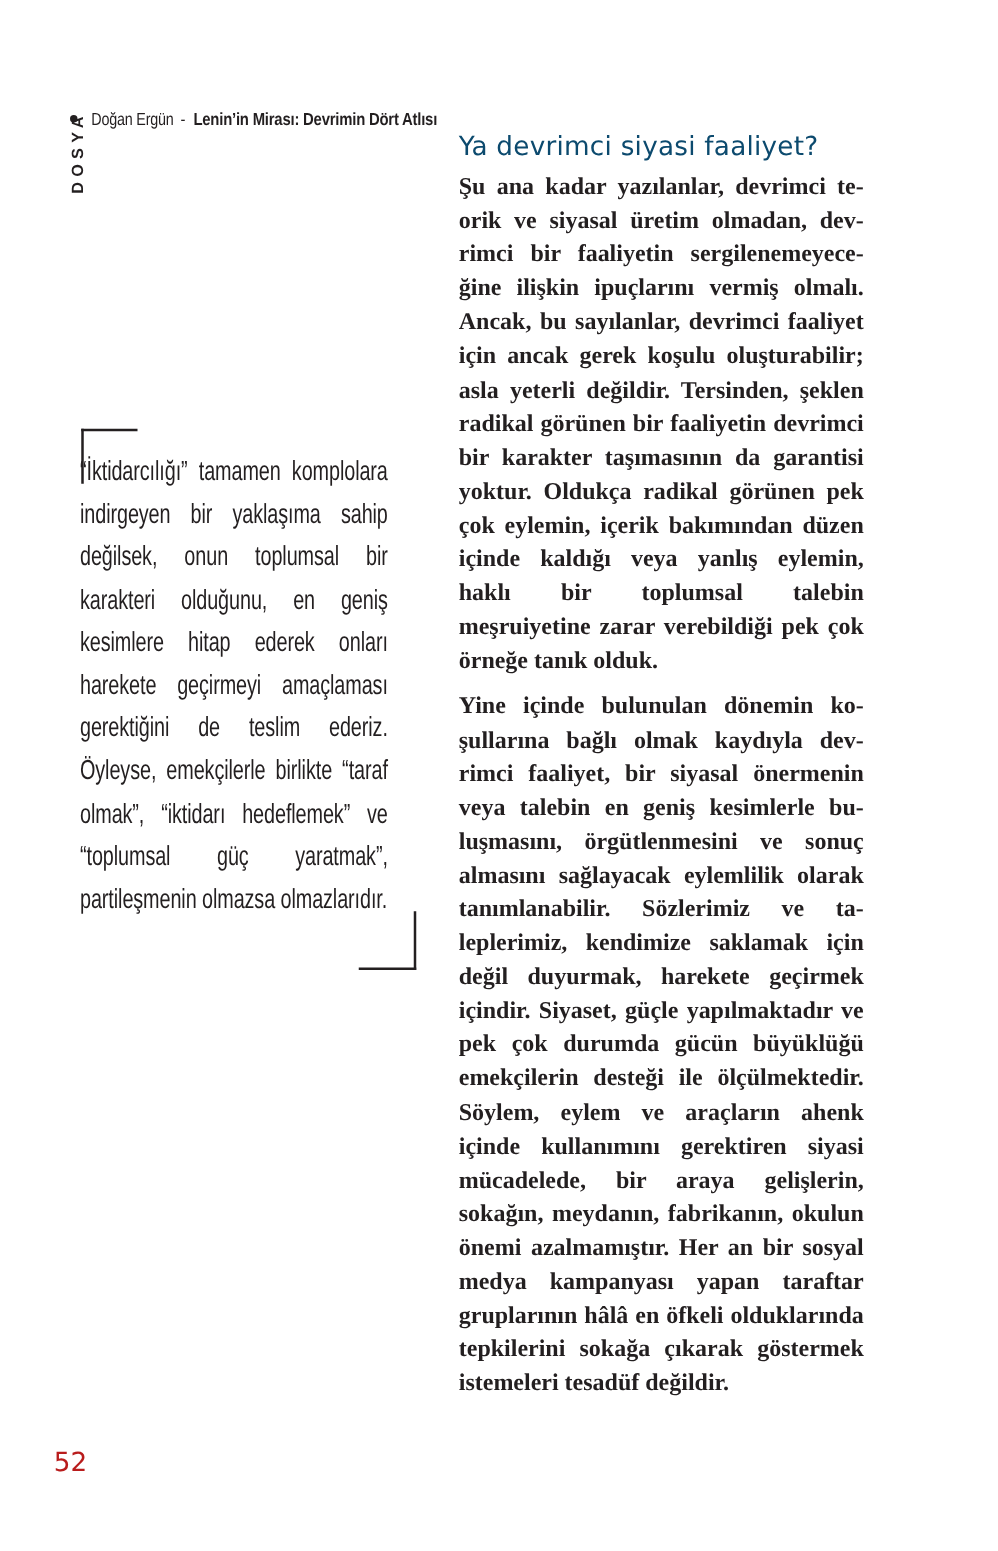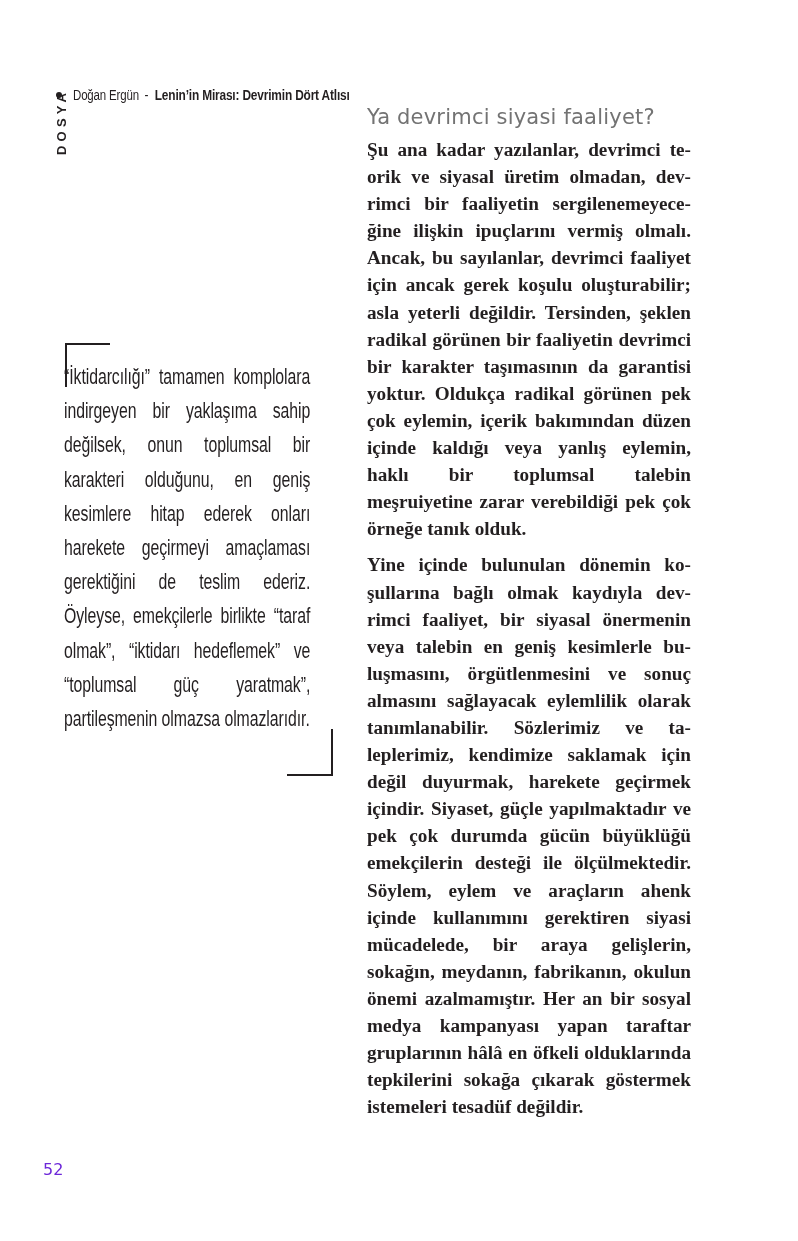--- a/index.html
+++ b/index.html
@@ -79,7 +79,7 @@
       margin: 0 0 2px 0;
       line-height: 34px;
       letter-spacing: 0.2px;
-      color: #737373;
+      color: #0c4a6e;
     }
     .body-para {
       font-family: "Liberation Serif", serif;

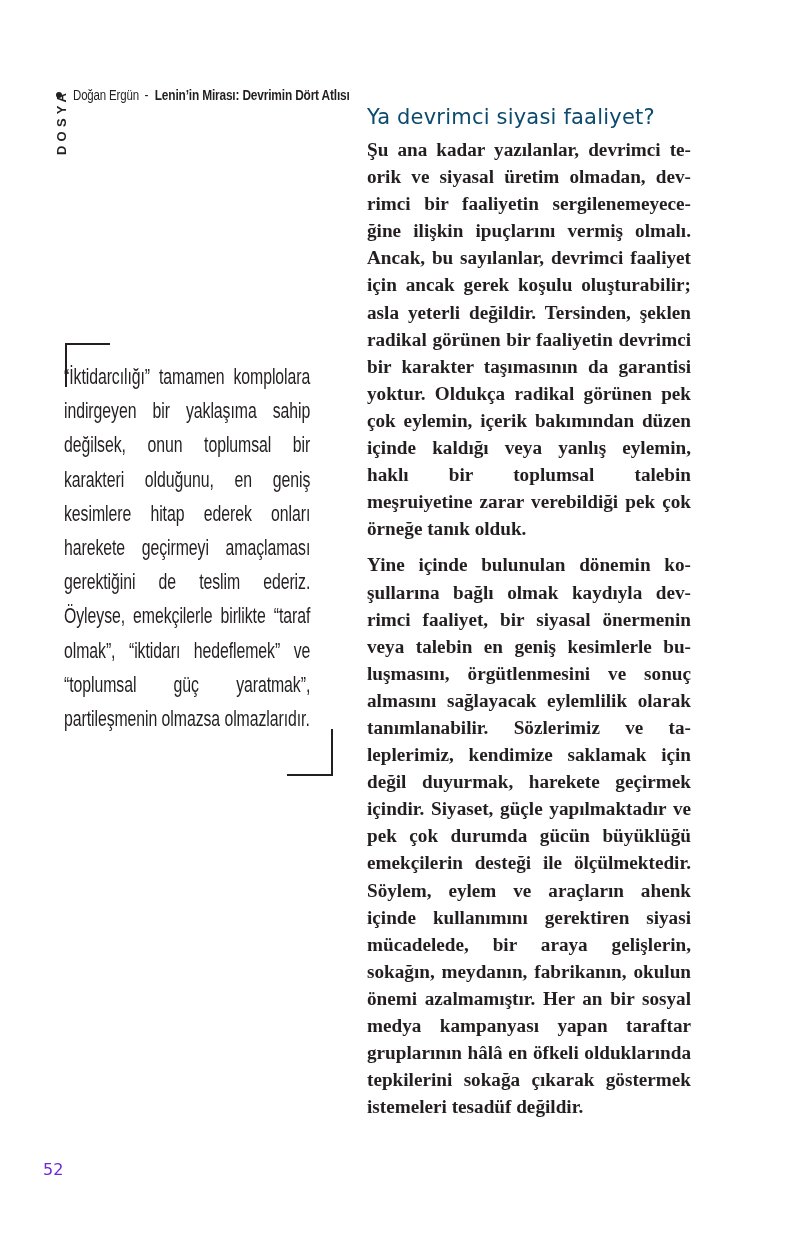--- a/index.html
+++ b/index.html
@@ -149,9 +149,9 @@
       left: 43px;
       top: 1157px;
       font-family: "DejaVu Sans", sans-serif;
-      font-size: 16px;
+      font-size: 21px;
       line-height: 26px;
-      color: #6d28d9;
+      color: #b91c1c;
     }
   </style>
 </head>

